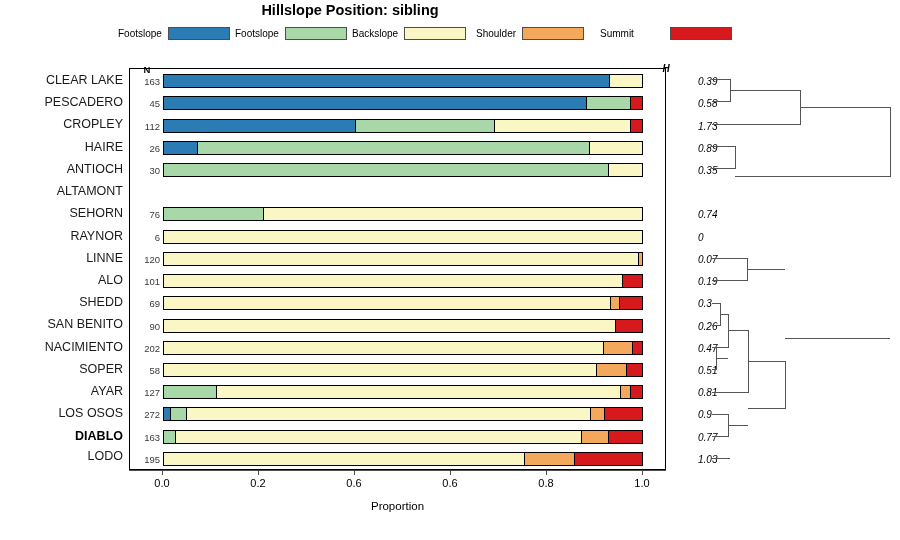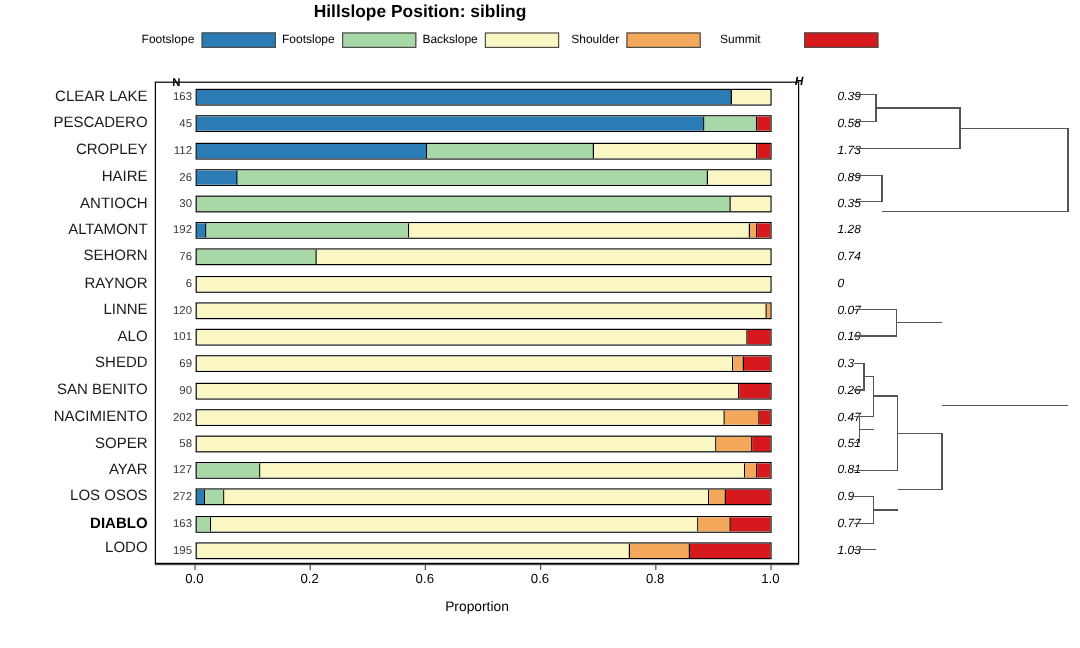--- a/index.html
+++ b/index.html
@@ -144,17 +144,6 @@
           </div>
           <div class="hval">0.35</div>
         </div>
-        <div class="row" style="top: 112.111px; height: 22.2222px;">
-          <div class="nlabel">192</div>
-          <div class="bar">
-            <div class="seg" style="width: 1.6%; background: rgb(43, 124, 181);"></div>
-            <div class="seg" style="width: 35.4%; background: rgb(168, 216, 168);"></div>
-            <div class="seg" style="width: 59.5%; background: rgb(250, 247, 196);"></div>
-            <div class="seg" style="width: 1.3%; background: rgb(244, 168, 92);"></div>
-            <div class="seg" style="width: 2.2%; background: rgb(214, 25, 28);"></div>
-          </div>
-          <div class="hval">1.28</div>
-        </div>
         <div class="row" style="top: 134.333px; height: 22.2222px;">
           <div class="nlabel">76</div>
           <div class="bar">

